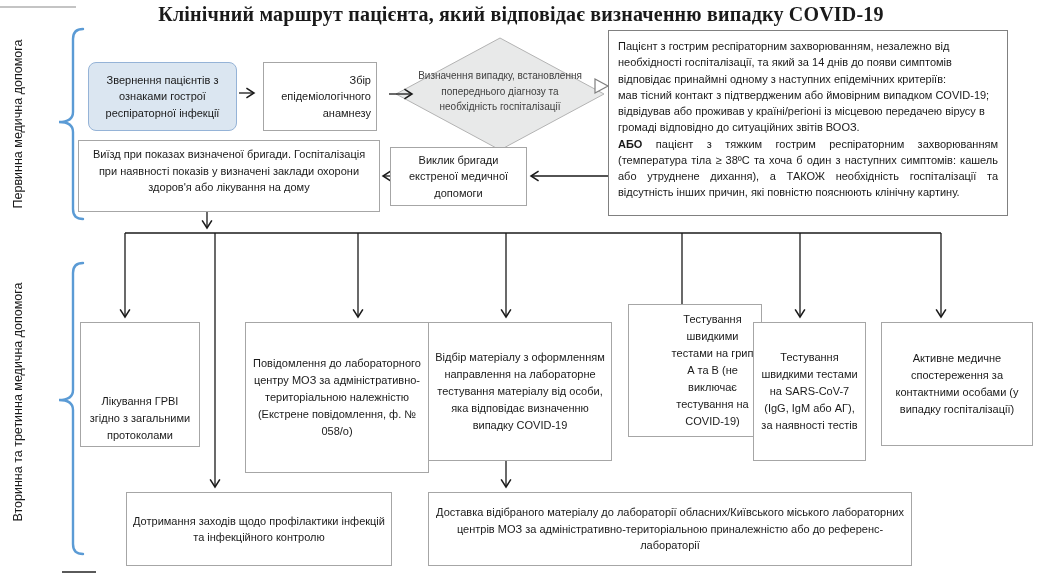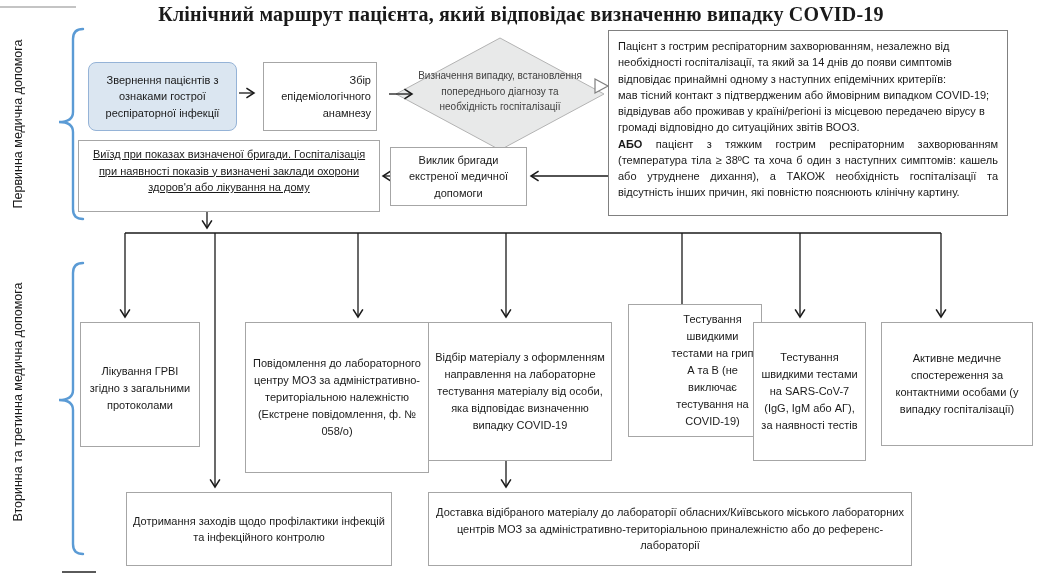--- a/index.html
+++ b/index.html
@@ -101,7 +101,7 @@
     <div class="just"><b>АБО</b><span> пацієнт з тяжким гострим респіраторним захворюванням (температура тіла ≥ 38ºС та хоча б один з наступних симптомів: кашель або утруднене дихання), а ТАКОЖ необхідність госпіталізації та відсутність інших причин, які повністю пояснюють клінічну картину.</span></div>
   </div>
 
-  <div class="box" style="left:78px;top:140px;width:302px;height:72px;align-items:flex-start;padding-top:5px;text-decoration:underline;">
+  <div class="box" style="left:78px;top:140px;width:302px;height:72px;align-items:flex-start;padding-top:5px;">
     <span>Виїзд при показах визначеної бригади.  Госпіталізація при наявності показів  у визначені заклади охорони здоров'я або лікування на дому</span>
   </div>
 

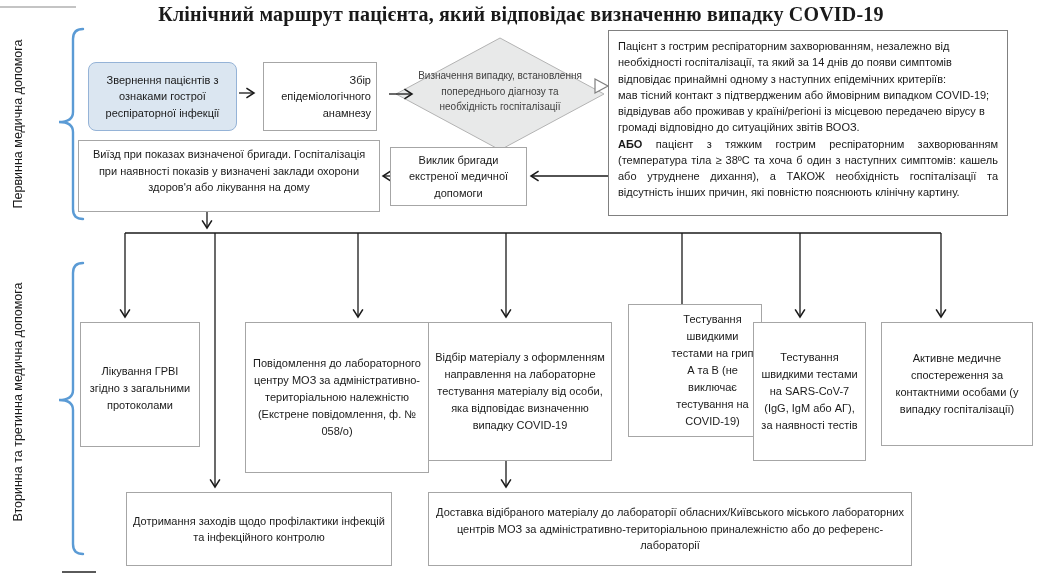--- a/index.html
+++ b/index.html
@@ -21,7 +21,7 @@
   .box.rounded{
     border-radius:8px;background:#dbe6f1;border:1px solid #95b3d7;
   }
-  .box.top-align{align-items:center;padding-top:10px;}
+  .box.top-align{align-items:flex-end;padding-top:10px;}
   .bigbox{
     position:absolute;z-index:2;background:#fff;border:1px solid #808080;
     box-sizing:border-box;font-size:11px;line-height:1.48;text-align:left;

